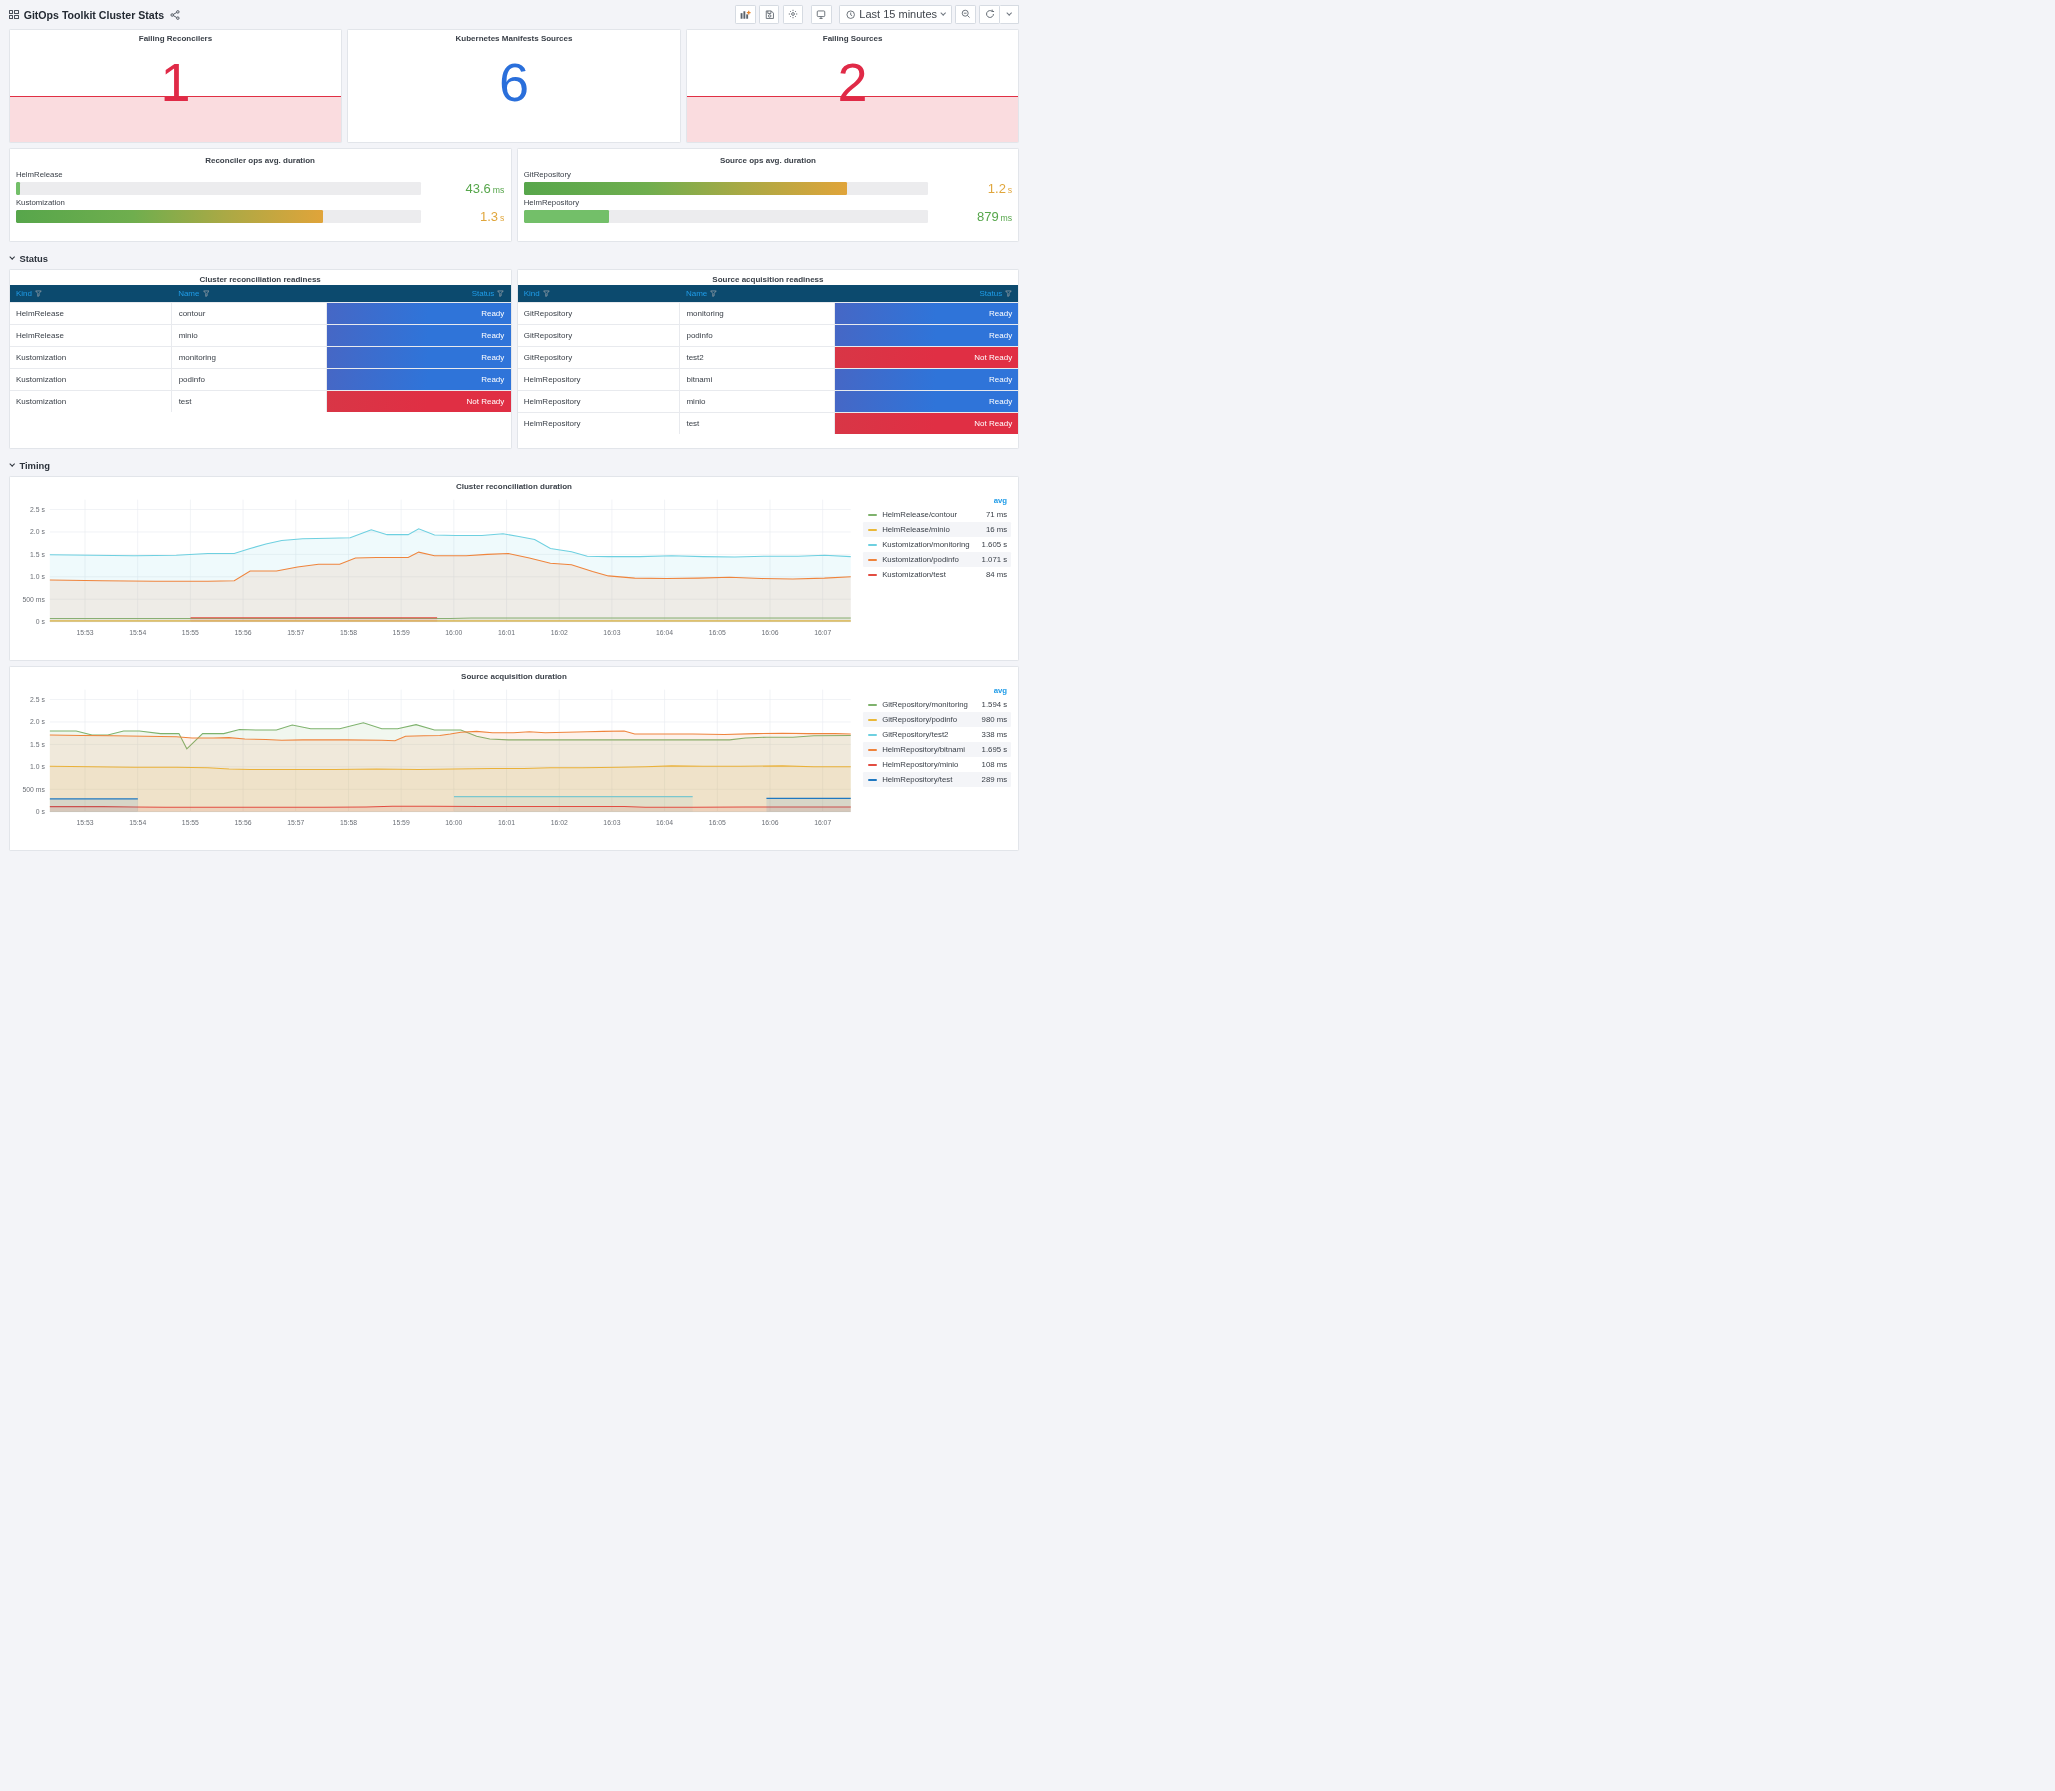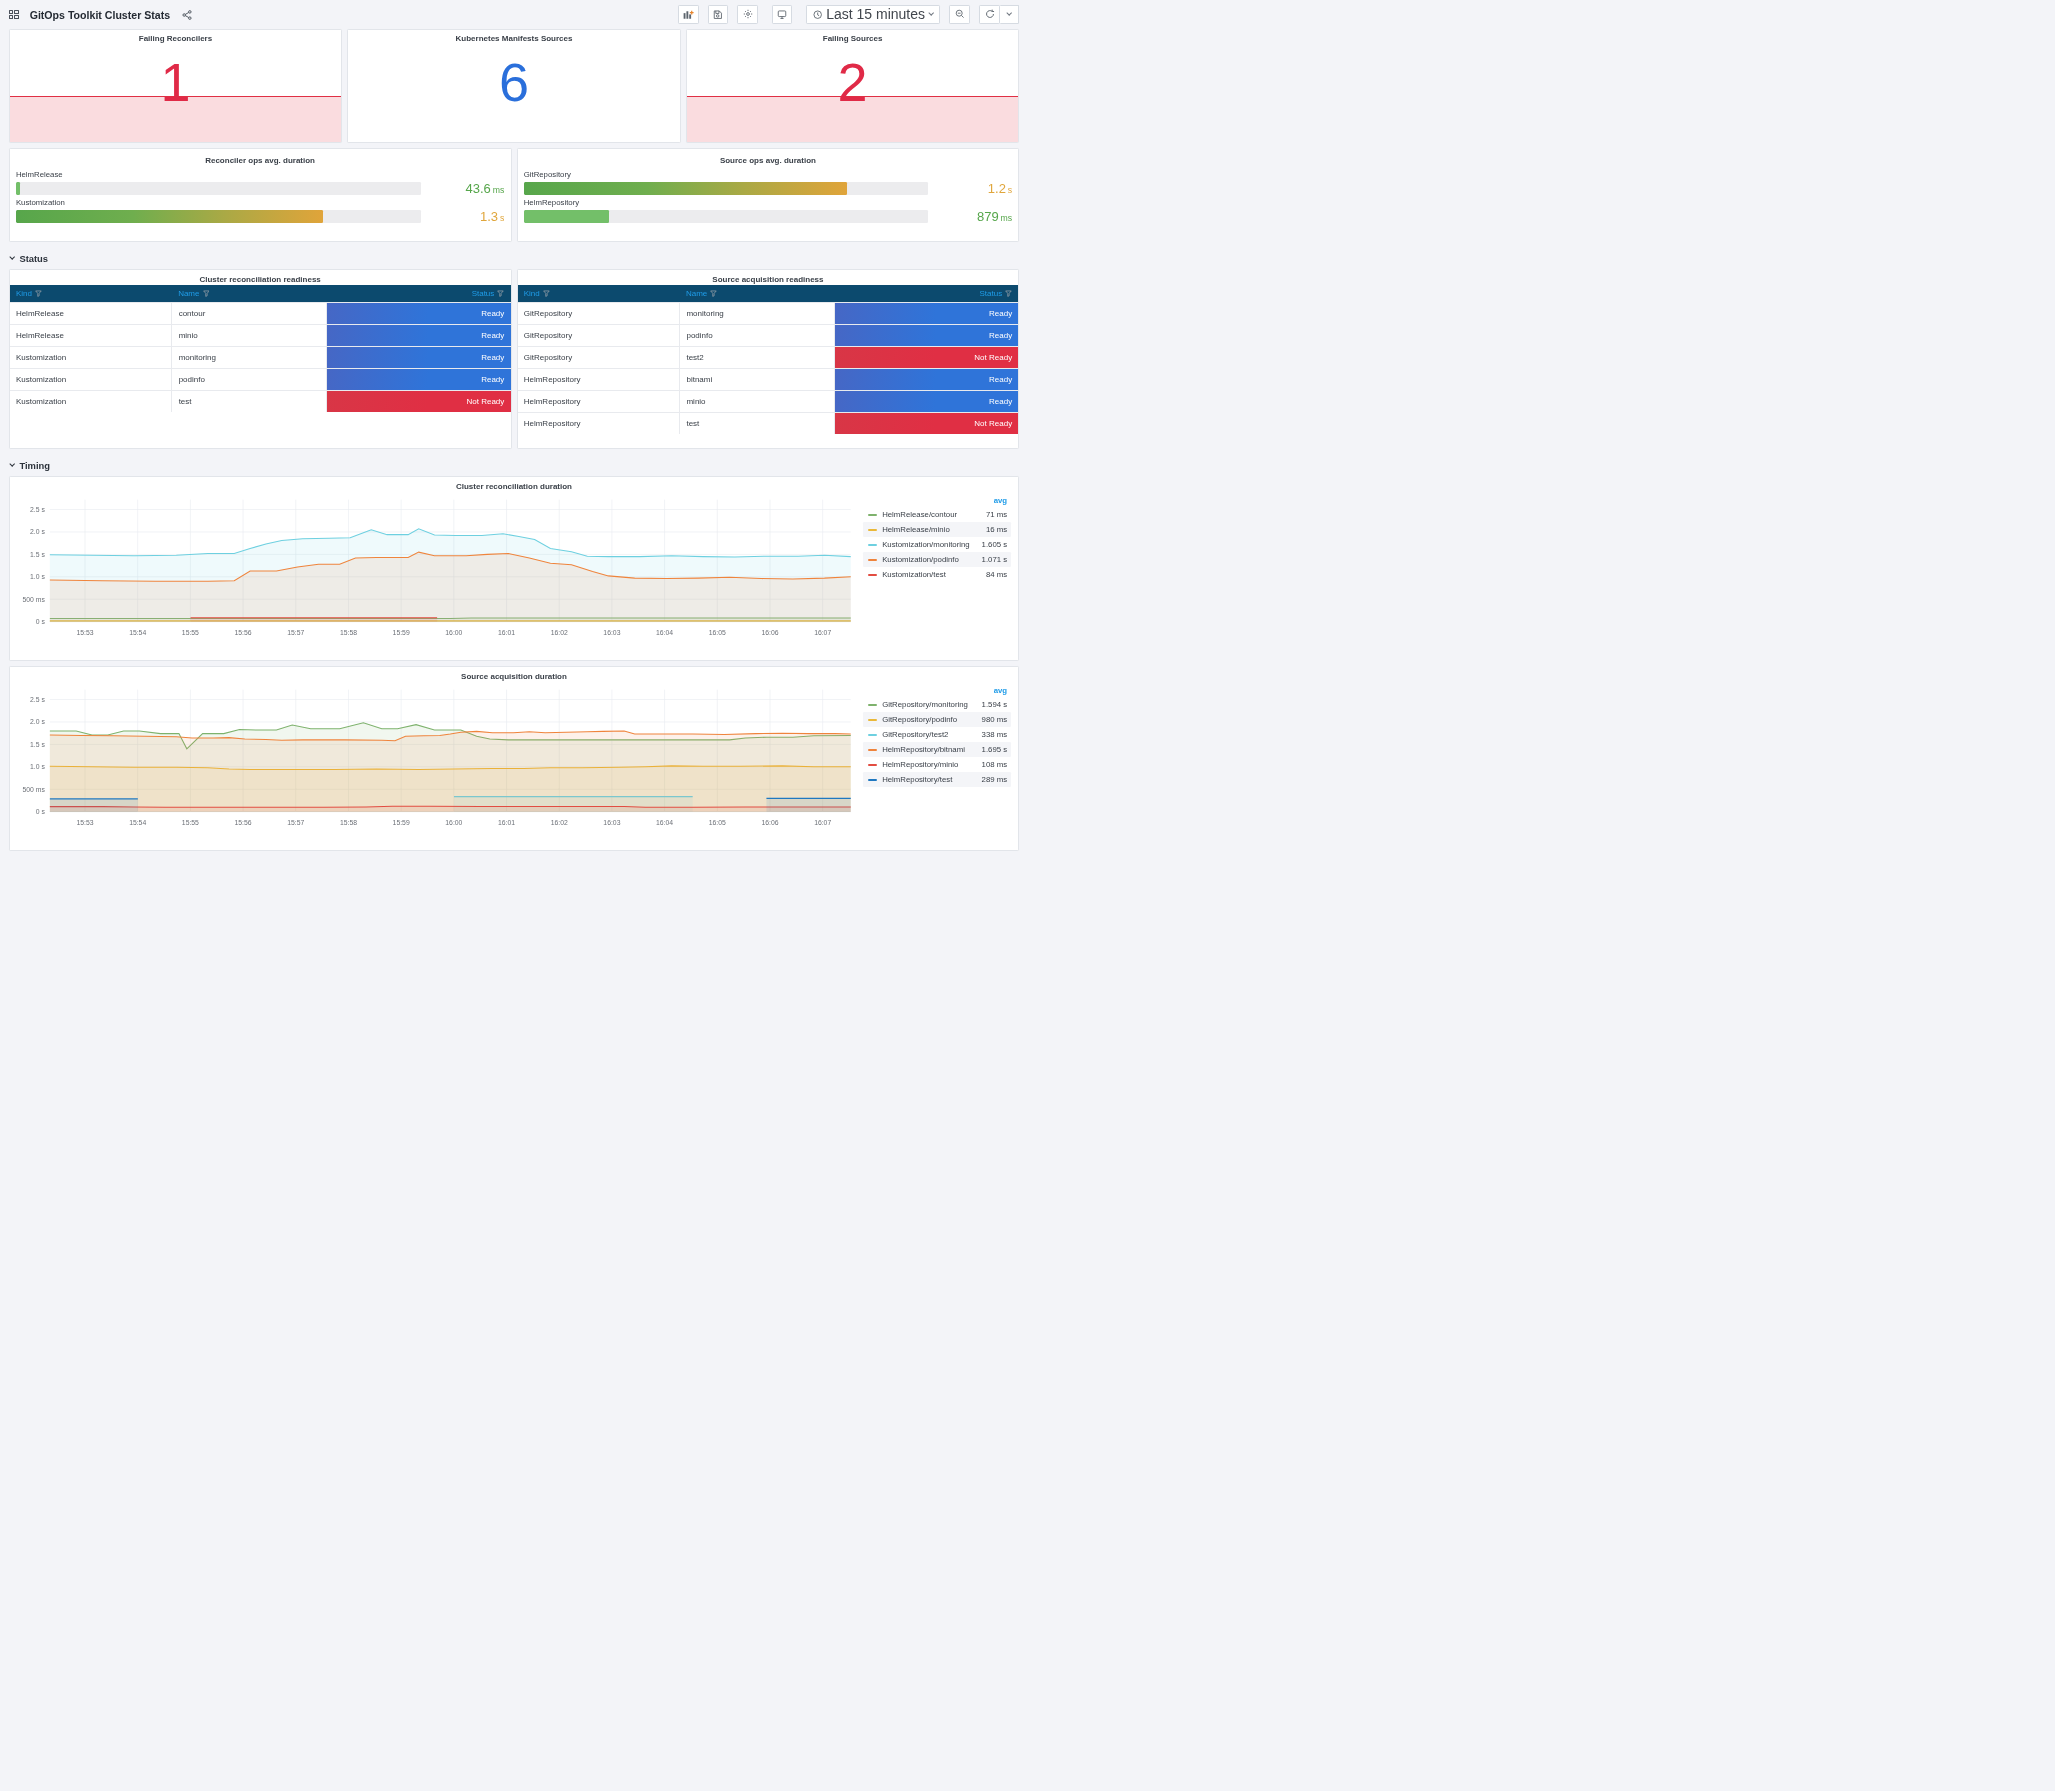--- a/index.html
+++ b/index.html
@@ -7,7 +7,7 @@
   .dash { width:1028px; padding:0 5px 8.7px; }
 
   
-  .hdr { display:flex; align-items:center; height:29px; padding:0 3.7px;gap:6px; }
+  .hdr { display:flex; align-items:center; height:29px; padding:0 3.7px; }
   .hdr-title { font-size:10.6px; font-weight:700; color:#242a33; margin:0 6.2px 0 5px; }
   .grid-ic { display:grid; grid-template-columns:4.4px 4.4px; grid-template-rows:4.4px 4.4px; gap:1.2px; }
   .grid-ic span { border:1px solid #4a515b; border-radius:0.6px; }

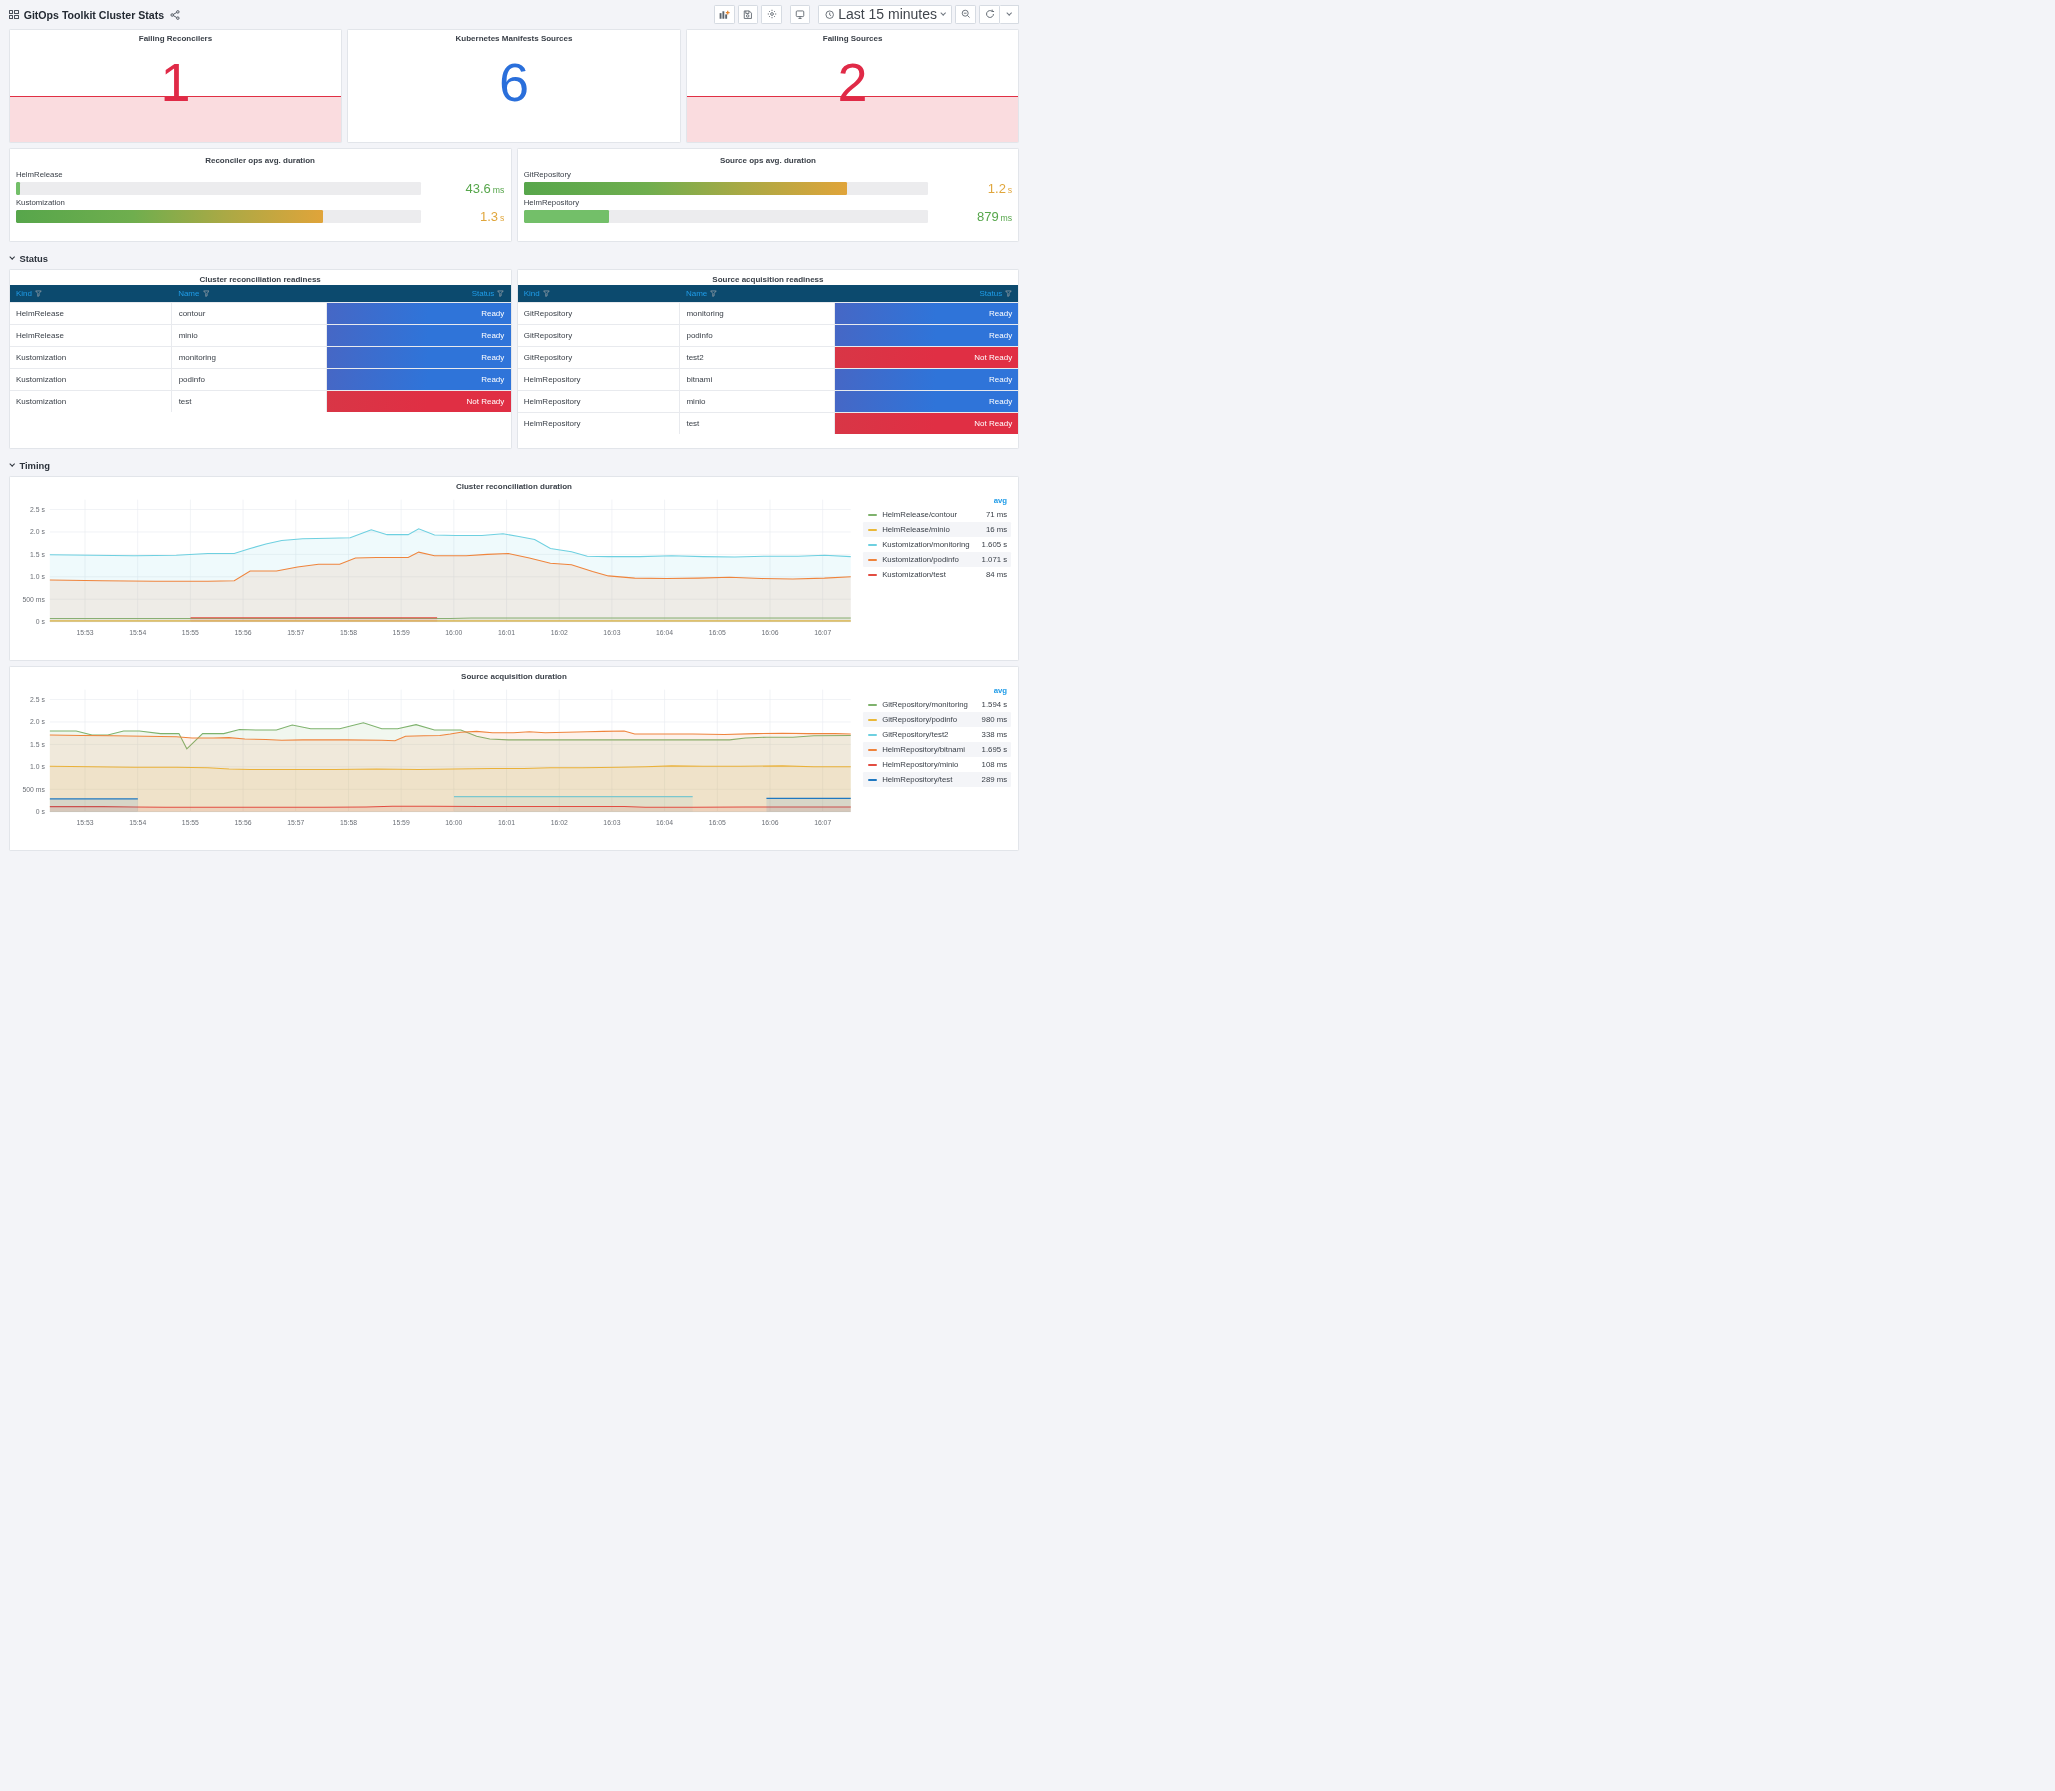--- a/index.html
+++ b/index.html
@@ -15,7 +15,7 @@
   .hdr-sp { flex:1; }
   .tbtn { display:flex; align-items:center; justify-content:center; gap:3.7px; height:19.3px; min-width:19.3px;
           background:#fff; border:0.6px solid #d6dbe2; border-radius:1.2px; margin-left:3.1px; cursor:pointer;
-          color:#555d66; font-size:14px; padding:0 4.4px; }
+          color:#555d66; font-size:11px; padding:0 4.4px; }
   .tbtn.txt { padding:0 6.2px; color:#41464d; }
   .grp { display:flex; margin-left:3.1px; }
   .grp .tbtn { margin-left:0; }

